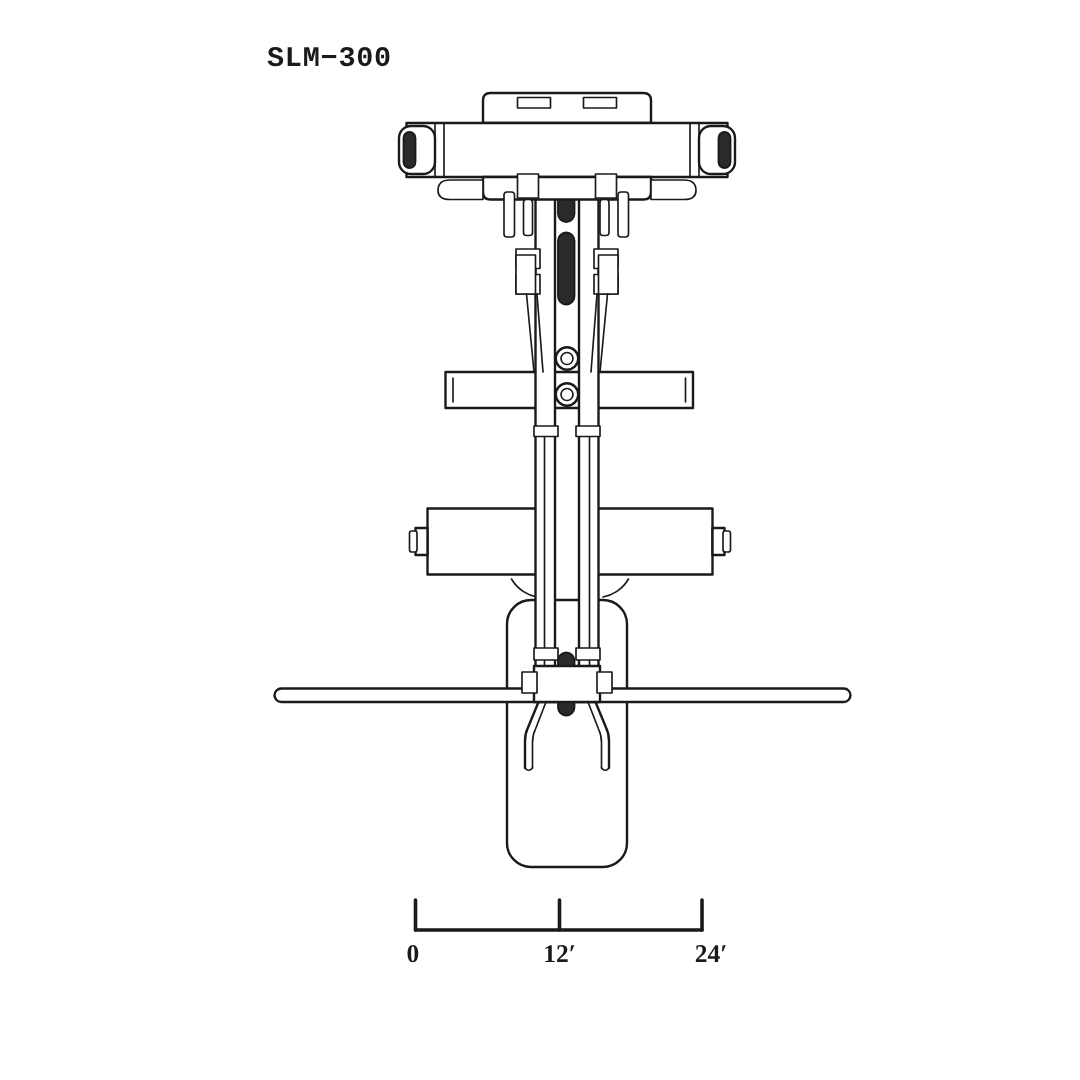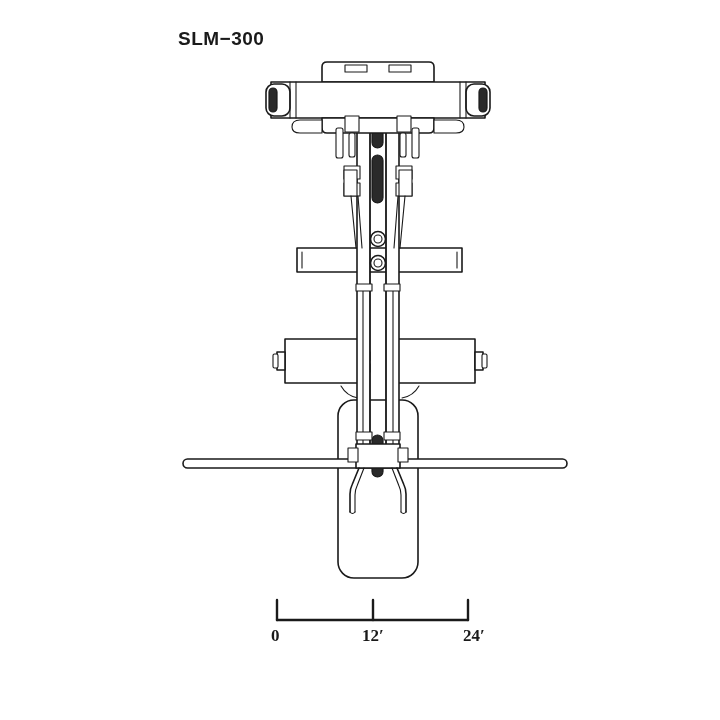--- a/index.html
+++ b/index.html
@@ -22,7 +22,7 @@
     position: absolute;
     left: 178px;
     top: 28px;
-    font-family: Liberation Sans, sans-serif;
+    font-family: Liberation Mono, monospace;
     font-size: 19px;
     font-weight: 700;
     letter-spacing: 0.5px;

